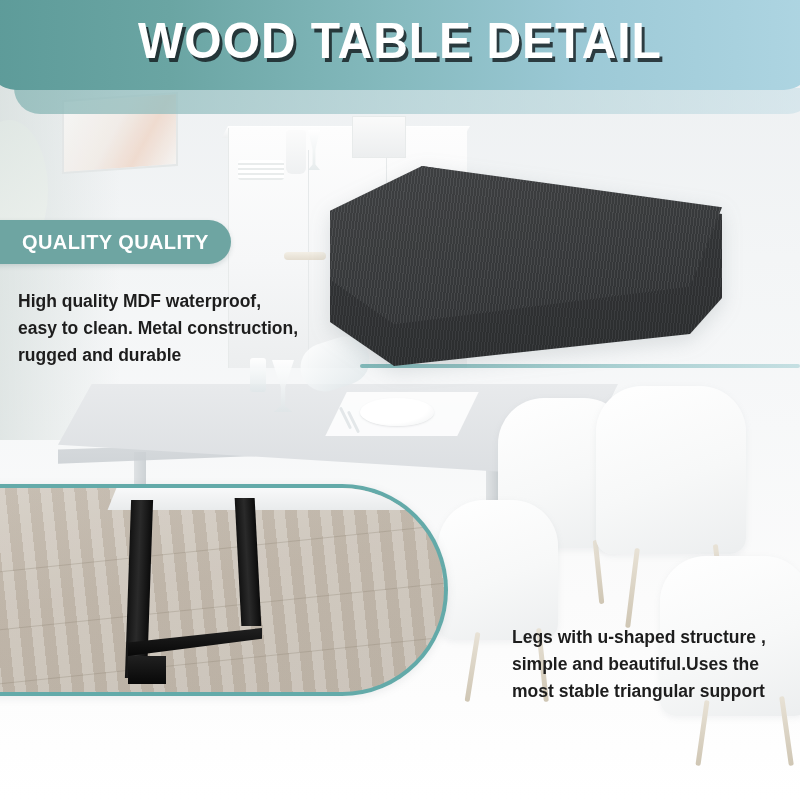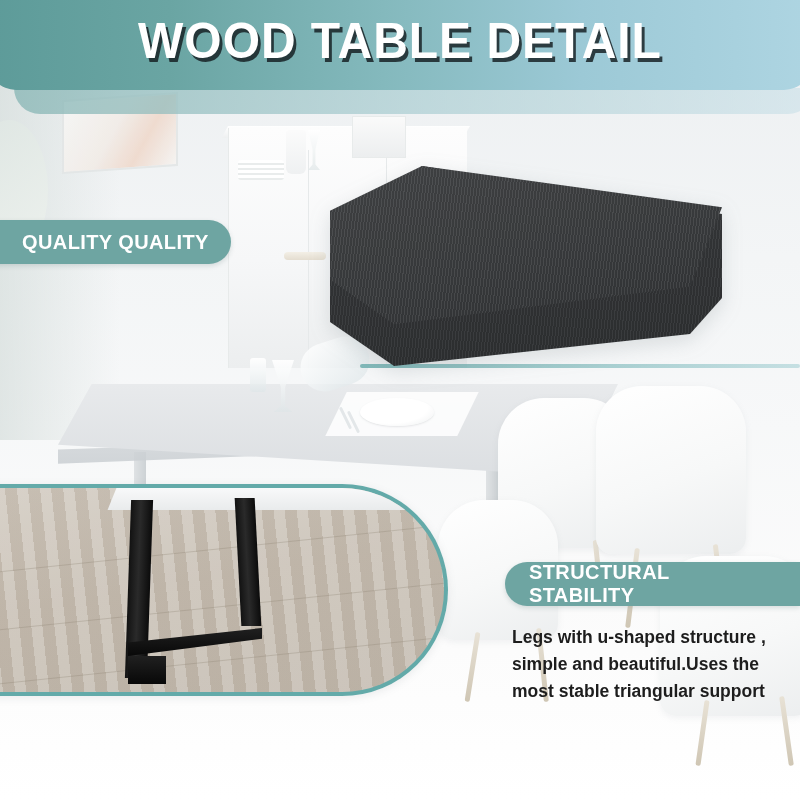--- a/index.html
+++ b/index.html
@@ -374,6 +374,9 @@
   <div class="pill pill-left">
     <span>QUALITY QUALITY</span>
   </div>
+  <div class="copy copy-left">High quality MDF  waterproof,
+easy to clean. Metal construction,
+rugged and durable</div>
 
   <div class="pill pill-right">
     <span>STRUCTURAL STABILITY</span>

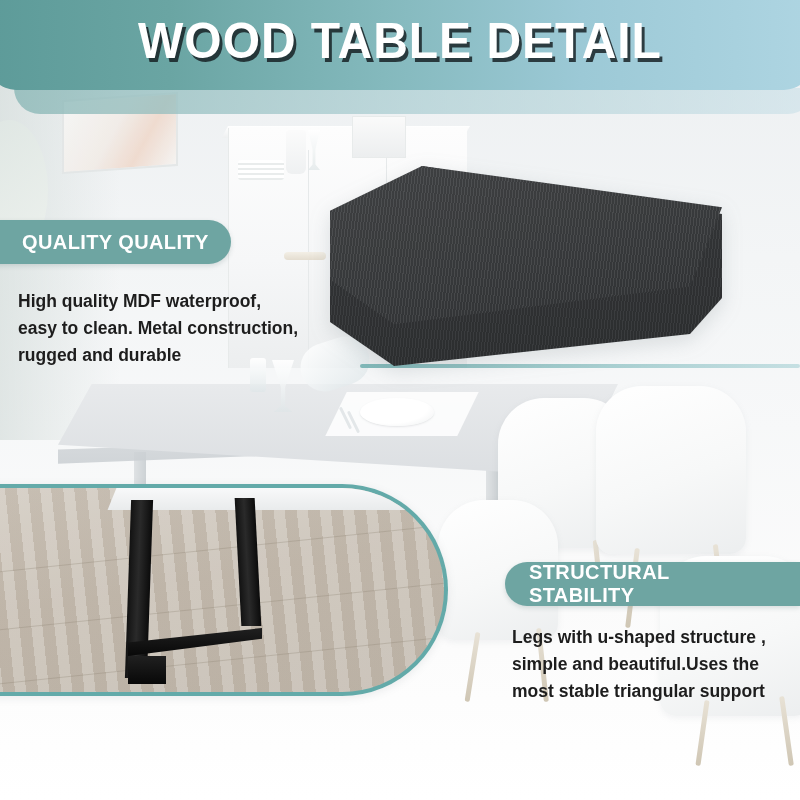--- a/index.html
+++ b/index.html
@@ -378,9 +378,6 @@
 easy to clean. Metal construction,
 rugged and durable</div>
 
-  <div class="pill pill-right">
-    <span>STRUCTURAL STABILITY</span>
-  </div>
   <div class="copy copy-right">Legs with u-shaped structure ,
 simple and beautiful.Uses the
 most stable triangular support</div>

